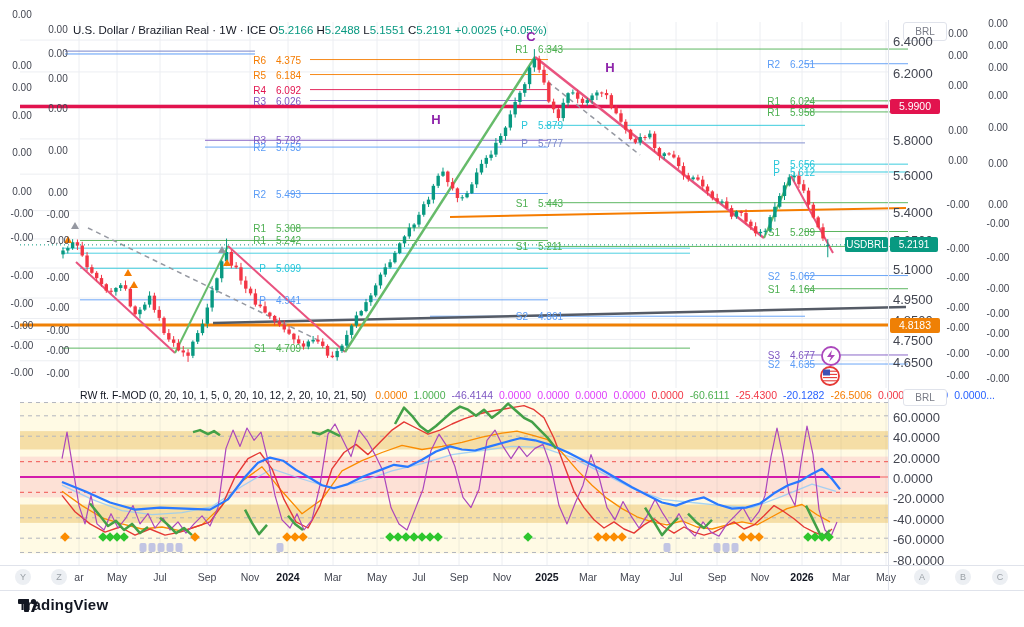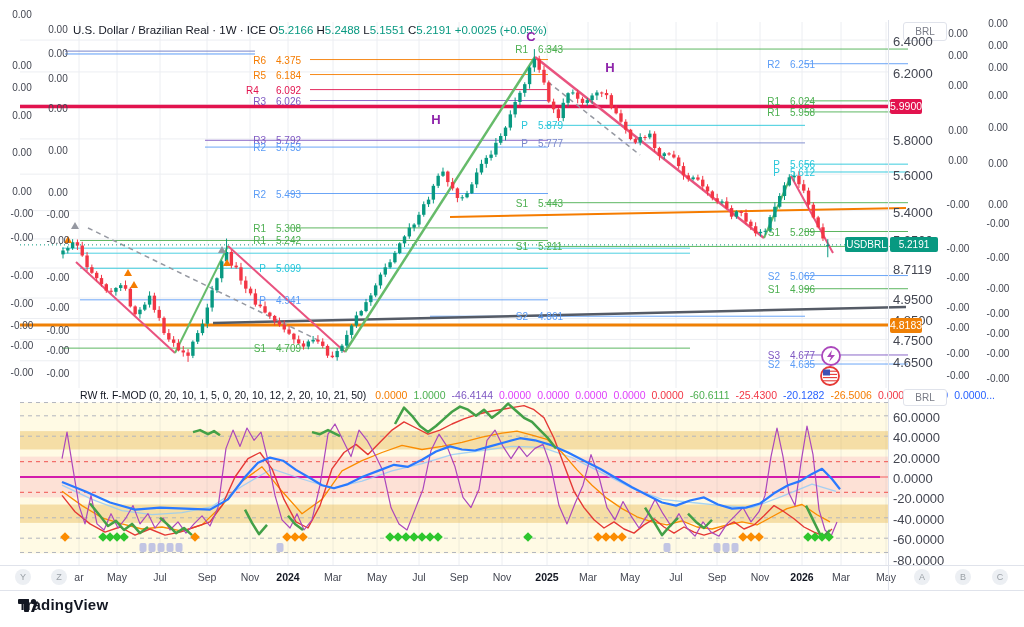--- a/index.html
+++ b/index.html
@@ -569,7 +569,7 @@
       <div class="pl" style="left:276px;top:59.56027202726386px;color:#f57c00;">4.375</div>
       <div class="pl" style="left:246px;top:74.54682746973867px;color:#f57c00;width:20px;text-align:right;">R5</div>
       <div class="pl" style="left:276px;top:74.54682746973867px;color:#f57c00;">6.184</div>
-      <div class="pl" style="left:246px;top:89.59565922695288px;color:#e2134e;width:20px;">R4</div>
+      <div class="pl" style="left:246px;top:89.59565922695288px;color:#e2134e;width:20px;text-align:right;">R4</div>
       <div class="pl" style="left:276px;top:89.59565922695288px;color:#e2134e;">6.092</div>
       <div class="pl" style="left:246px;top:100.532225529058px;color:#7e57c2;width:20px;text-align:right;">R3</div>
       <div class="pl" style="left:276px;top:100.532225529058px;color:#7e57c2;">6.026</div>

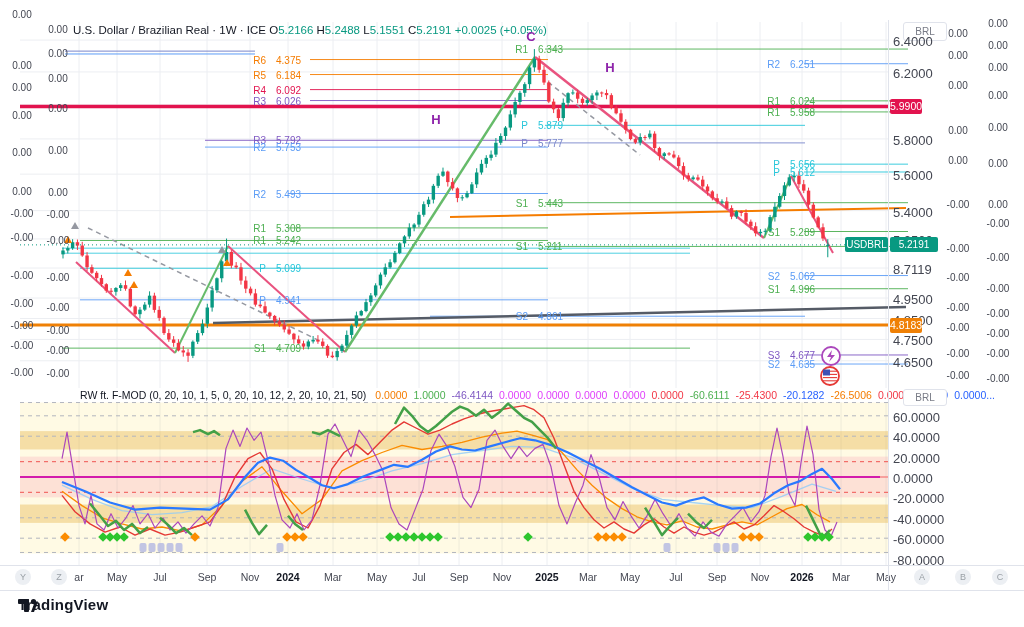--- a/index.html
+++ b/index.html
@@ -15,7 +15,7 @@
   .leg3{left:80px;top:389px;font-size:10.5px;color:#131722;}
   .leg3 span{margin-right:6px;}
   .axis-label{position:absolute;left:893px;font-size:13px;color:#434651;}
-  .badge{position:absolute;left:890px;width:32px;height:15px;border-radius:2px;
+  .badge{position:absolute;left:890px;width:50px;height:15px;border-radius:2px;
          color:#fff;font-size:10.5px;text-align:center;line-height:15px;}
   .sym-badge{position:absolute;height:15px;border-radius:2px;color:#fff;font-size:10px;
          text-align:center;line-height:15px;}

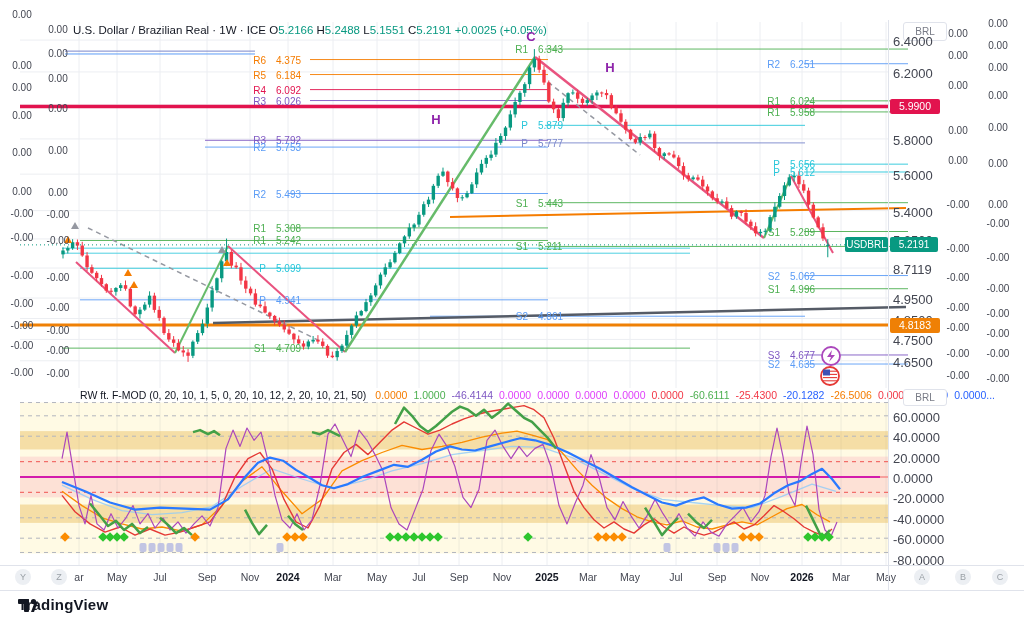--- a/index.html
+++ b/index.html
@@ -630,7 +630,7 @@
       <div class="axis-label" style="top:168.14233586793193px;">5.6000</div>
       <div class="axis-label" style="top:204.65545061549028px;">5.4000</div>
       <div class="axis-label" style="top:232.93901109005333px;">5.2500</div>
-      <div class="axis-label" style="top:262.04249811079876px;">8.7119</div>
+      <div class="axis-label" style="top:262.04249811079876px;">5.1000</div>
       <div class="axis-label" style="top:292.0148731130787px;">4.9500</div>
       <div class="axis-label" style="top:312.5053802308107px;">4.8500</div>
       <div class="axis-label" style="top:333.4228034812638px;">4.7500</div>

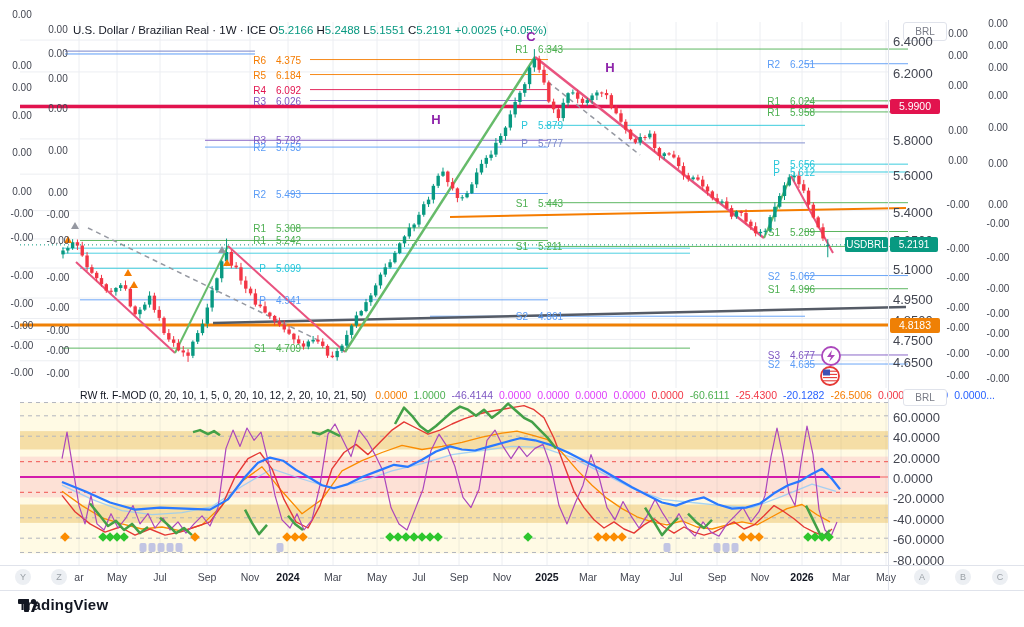--- a/index.html
+++ b/index.html
@@ -616,7 +616,7 @@
       <div class="pl" style="left:760px;top:275.551291228576px;color:#5b9cf6;width:20px;text-align:right;">S2</div>
       <div class="pl" style="left:790px;top:275.551291228576px;color:#5b9cf6;">5.062</div>
       <div class="pl" style="left:760px;top:288.72785736761534px;color:#4caf50;width:20px;text-align:right;">S1</div>
-      <div class="pl" style="left:790px;top:288.72785736761534px;color:#4caf50;">4.996</div>
+      <div class="pl" style="left:790px;top:288.72785736761534px;color:#4caf50;">4.164</div>
       <div class="pl" style="left:760px;top:354.9724937412759px;color:#7e57c2;width:20px;text-align:right;">S3</div>
       <div class="pl" style="left:790px;top:354.9724937412759px;color:#7e57c2;">4.677</div>
       <div class="pl" style="left:760px;top:364.02925618611016px;color:#5b9cf6;width:20px;text-align:right;">S2</div>

